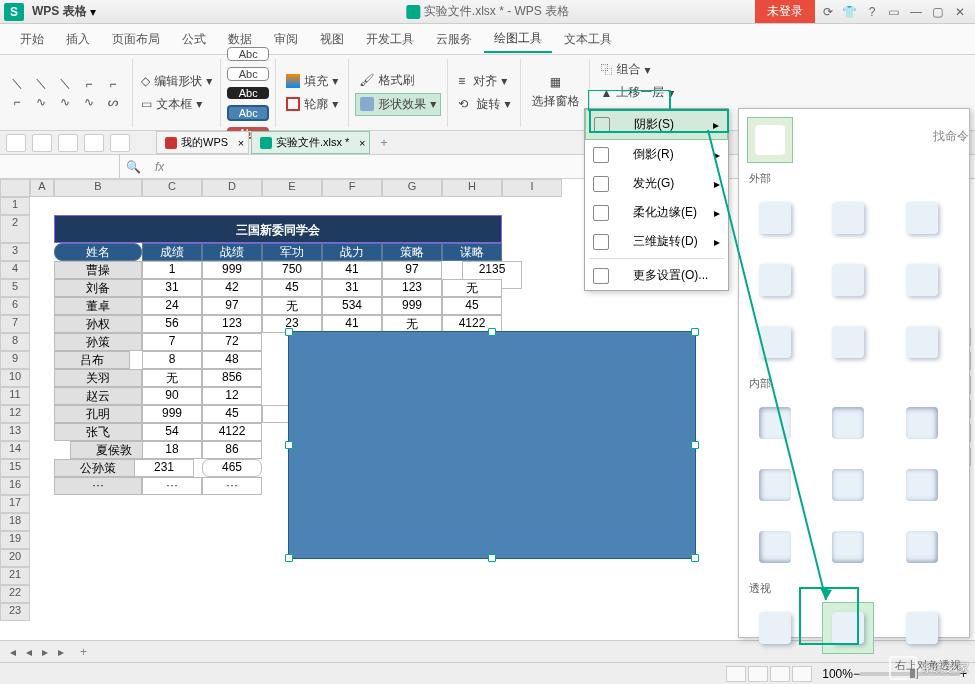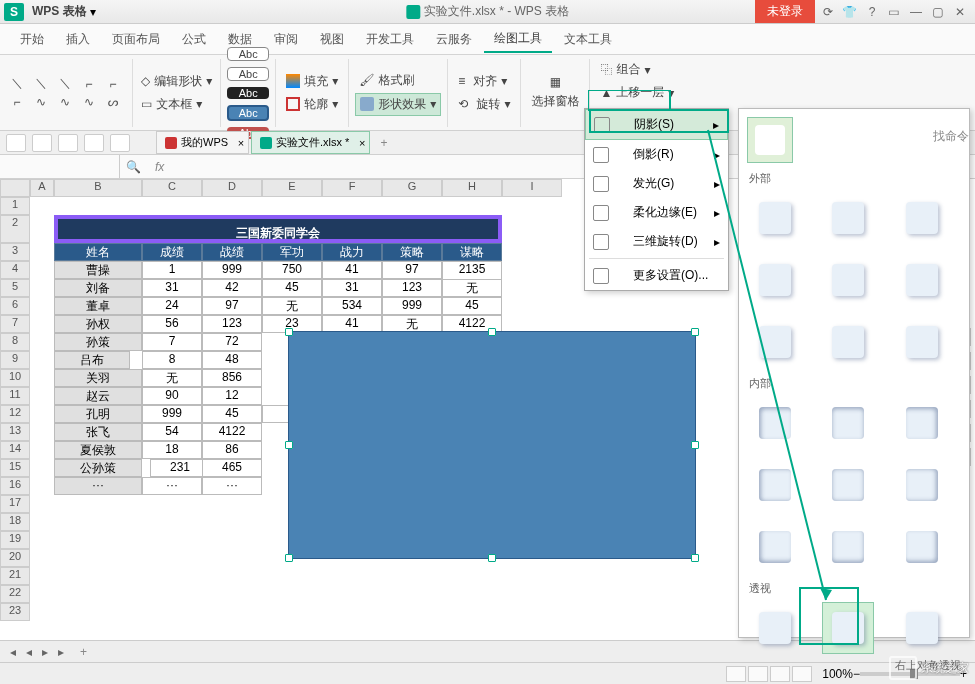--- a/index.html
+++ b/index.html
@@ -50,7 +50,7 @@
 .row-headers { position: absolute; top: 18px; left: 0; width: 30px; }
 .row-headers .rh { height: 18px; border: 1px solid #ccc; background: #e8e8e8; text-align: center; color: #555; font-size: 11px; }
 .cells { position: absolute; top: 18px; left: 30px; }
-.sheet-title { position: absolute; background: #1f3a5f; color: #fff; border: 4px solid #8b5cf6; text-align: center; font-weight: bold; padding: 6px 0; }
+.sheet-title { position: absolute; background: #1f3a5f; color: #fff; border: 1px solid #8b5cf6; text-align: center; font-weight: bold; padding: 6px 0; }
 .sheet-header { position: absolute; background: #2a5a8a; color: #fff; border: 1px solid #5a7a9a; text-align: center; font-size: 12px; }
 .sheet-cell { position: absolute; border: 1px solid #bbb; text-align: center; font-size: 12px; background: #fff; }
 .sheet-cell.name { background: #e0e0e0; }

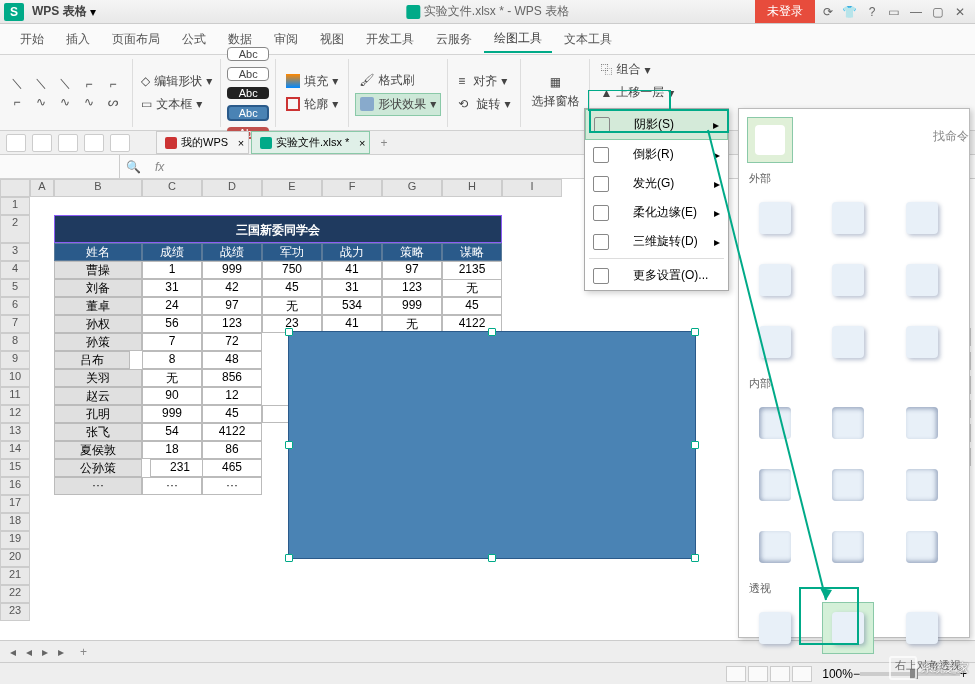--- a/index.html
+++ b/index.html
@@ -259,7 +259,7 @@
     </div>
   <div class="cells" id="cells">
       <div class="sheet-title" style="top: 18px; left: 24px; width: 448px; height: 28px;">三国新委同学会</div>
-      <div class="sheet-header" style="top: 46px; left: 24px; width: 88px; height: 18px;">姓名</div>
+      <div class="sheet-header" style="top: 46px; left: 24px; width: 88px; height: 18px; border-radius: 8px;">姓名</div>
       <div class="sheet-header" style="top: 46px; left: 112px; width: 60px; height: 18px;">成绩</div>
       <div class="sheet-header" style="top: 46px; left: 172px; width: 60px; height: 18px;">战绩</div>
       <div class="sheet-header" style="top: 46px; left: 232px; width: 60px; height: 18px;">军功</div>

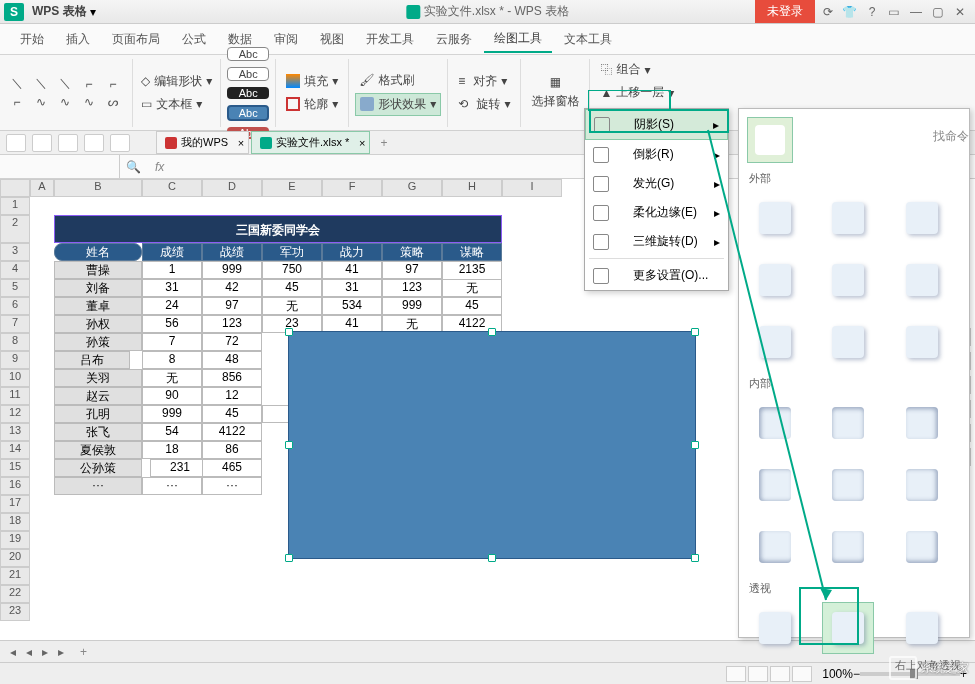--- a/index.html
+++ b/index.html
@@ -272,7 +272,7 @@
       <div class="sheet-cell" style="top: 64px; left: 232px; width: 60px; height: 18px;">750</div>
       <div class="sheet-cell" style="top: 64px; left: 292px; width: 60px; height: 18px;">41</div>
       <div class="sheet-cell" style="top: 64px; left: 352px; width: 60px; height: 18px;">97</div>
-      <div class="sheet-cell" style="top: 64px; left: 412px; width: 60px; height: 28px;">2135</div>
+      <div class="sheet-cell" style="top: 64px; left: 432px; width: 60px; height: 28px;">2135</div>
       <div class="sheet-cell name" style="top: 82px; left: 24px; width: 88px; height: 18px;">刘备</div>
       <div class="sheet-cell" style="top: 82px; left: 112px; width: 60px; height: 18px;">31</div>
       <div class="sheet-cell" style="top: 82px; left: 172px; width: 60px; height: 18px;">42</div>

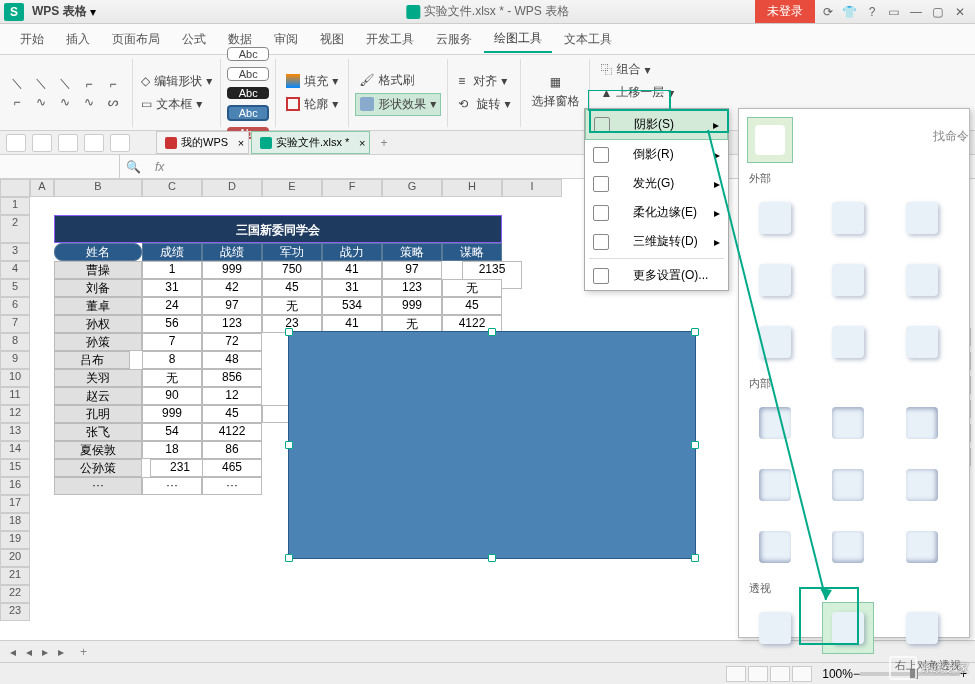--- a/index.html
+++ b/index.html
@@ -313,7 +313,7 @@
       <div class="sheet-cell name" style="top: 226px; left: 24px; width: 88px; height: 18px;">张飞</div>
       <div class="sheet-cell" style="top: 226px; left: 112px; width: 60px; height: 18px;">54</div>
       <div class="sheet-cell" style="top: 226px; left: 172px; width: 60px; height: 18px;">4122</div>
-      <div class="sheet-cell name" style="top: 244px; left: 24px; width: 88px; height: 18px;">夏侯敦</div>
+      <div class="sheet-cell name" style="top: 244px; left: 40px; width: 88px; height: 18px;">夏侯敦</div>
       <div class="sheet-cell" style="top: 244px; left: 112px; width: 60px; height: 18px;">18</div>
       <div class="sheet-cell" style="top: 244px; left: 172px; width: 60px; height: 18px;">86</div>
       <div class="sheet-cell name" style="top: 262px; left: 24px; width: 88px; height: 18px;">公孙策</div>

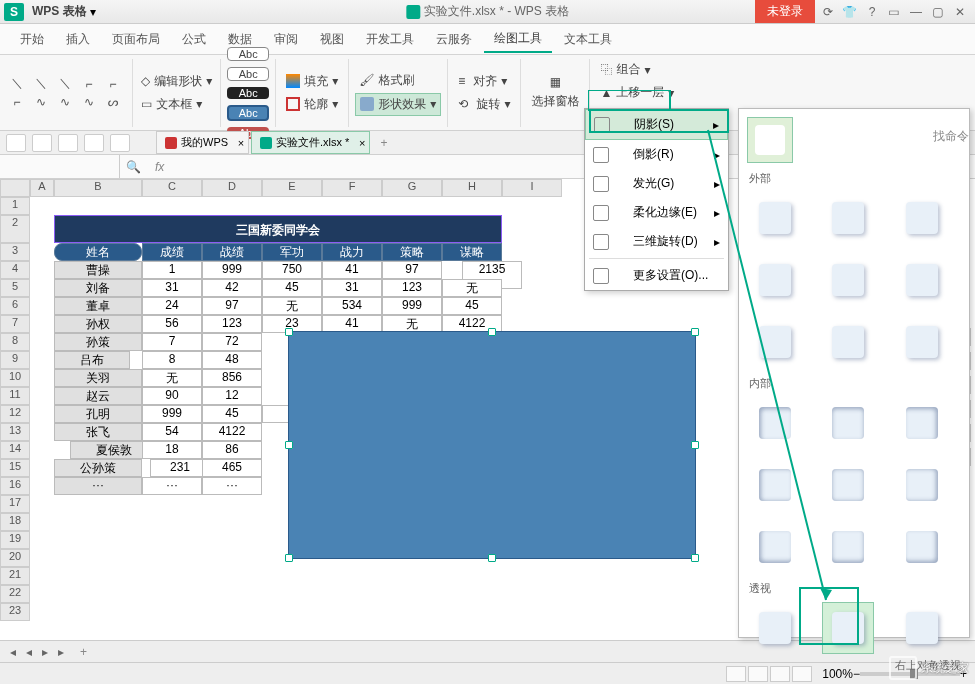--- a/index.html
+++ b/index.html
@@ -317,7 +317,7 @@
       <div class="sheet-cell" style="top: 244px; left: 112px; width: 60px; height: 18px;">18</div>
       <div class="sheet-cell" style="top: 244px; left: 172px; width: 60px; height: 18px;">86</div>
       <div class="sheet-cell name" style="top: 262px; left: 24px; width: 88px; height: 18px;">公孙策</div>
-      <div class="sheet-cell" style="top: 262px; left: 120px; width: 60px; height: 18px;">231</div>
+      <div class="sheet-cell" style="top: 262px; left: 104px; width: 60px; height: 18px;">231</div>
       <div class="sheet-cell" style="top: 262px; left: 172px; width: 60px; height: 18px;">465</div>
       <div class="sheet-cell name" style="top: 280px; left: 24px; width: 88px; height: 18px;">···</div>
       <div class="sheet-cell" style="top: 280px; left: 112px; width: 60px; height: 18px;">···</div>

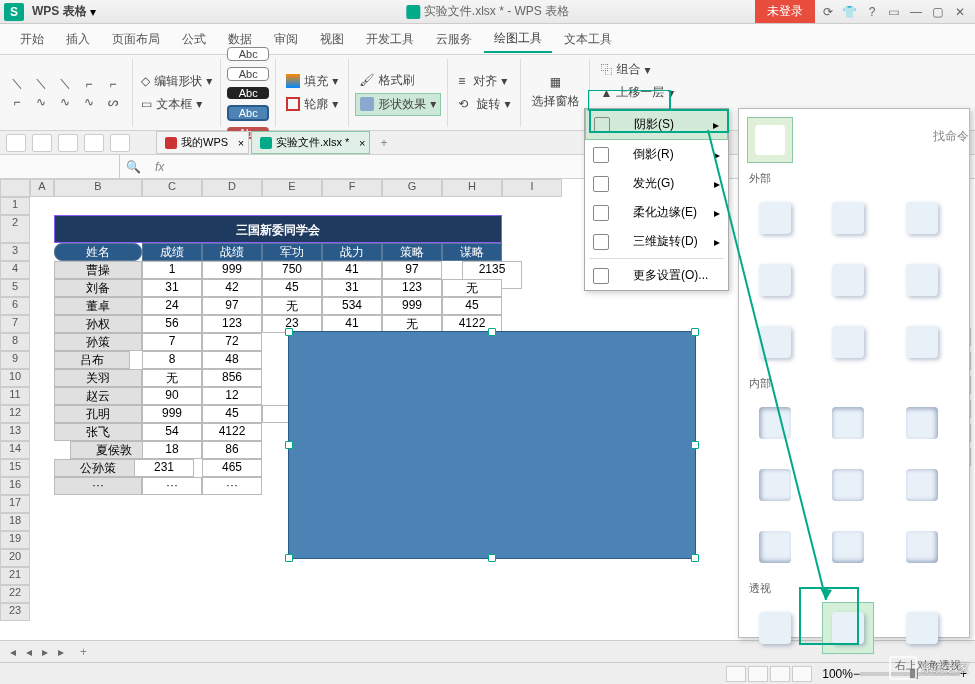--- a/index.html
+++ b/index.html
@@ -318,7 +318,7 @@
       <div class="sheet-cell" style="top: 244px; left: 172px; width: 60px; height: 18px;">86</div>
       <div class="sheet-cell name" style="top: 262px; left: 24px; width: 88px; height: 18px;">公孙策</div>
       <div class="sheet-cell" style="top: 262px; left: 104px; width: 60px; height: 18px;">231</div>
-      <div class="sheet-cell" style="top: 262px; left: 172px; width: 60px; height: 18px;">465</div>
+      <div class="sheet-cell" style="top: 262px; left: 172px; width: 60px; height: 18px; border-radius: 7px;">465</div>
       <div class="sheet-cell name" style="top: 280px; left: 24px; width: 88px; height: 18px;">···</div>
       <div class="sheet-cell" style="top: 280px; left: 112px; width: 60px; height: 18px;">···</div>
       <div class="sheet-cell" style="top: 280px; left: 172px; width: 60px; height: 18px;">···</div>

